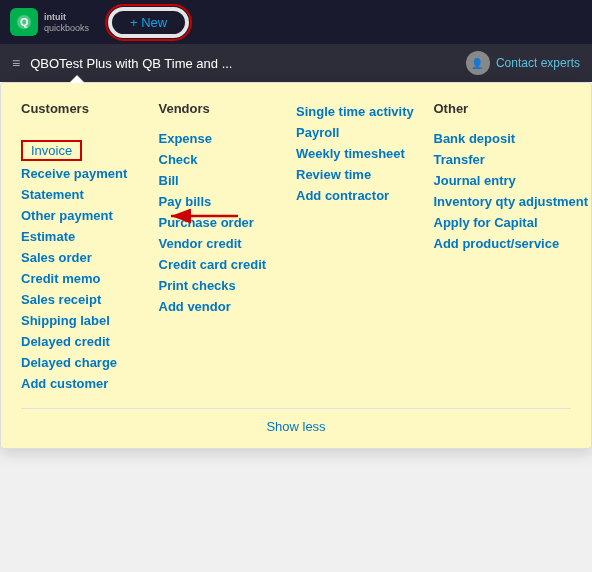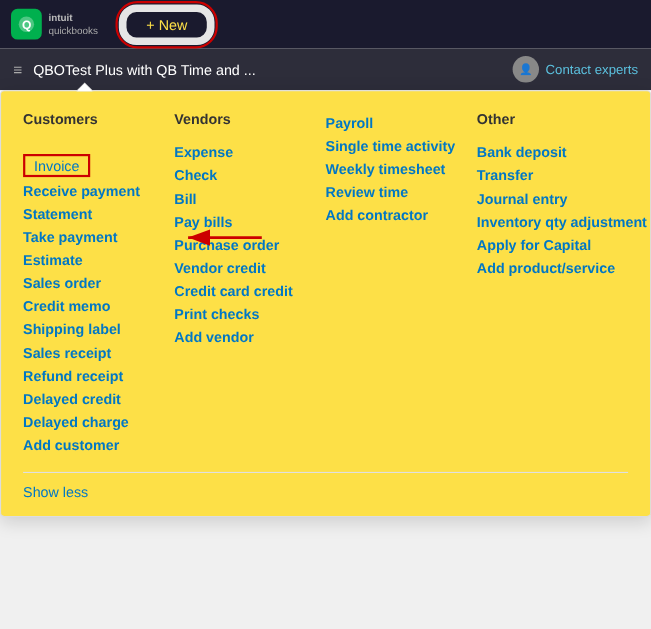--- a/index.html
+++ b/index.html
@@ -61,9 +61,9 @@
     }
     .new-button {
       background: transparent;
-      border: 7px solid #e5e5e5;
+      border: 4px solid #e5e5e5;
       border-radius: 16px;
-      color: #fde047;
+      color: #0ea5e9;
       padding: 4px 18px;
       font-size: 13px;
       cursor: pointer;

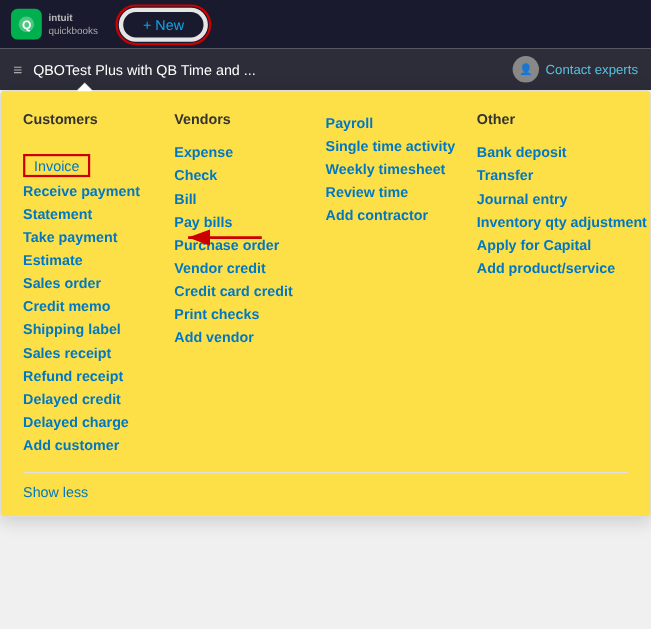--- a/index.html
+++ b/index.html
@@ -133,7 +133,7 @@
       z-index: 10;
     }
     .dropdown-panel {
-      background: #fde047;
+      background: #fef9c3;
       border: 1px solid #ddd;
       border-radius: 4px;
       padding: 18px 20px 14px 20px;

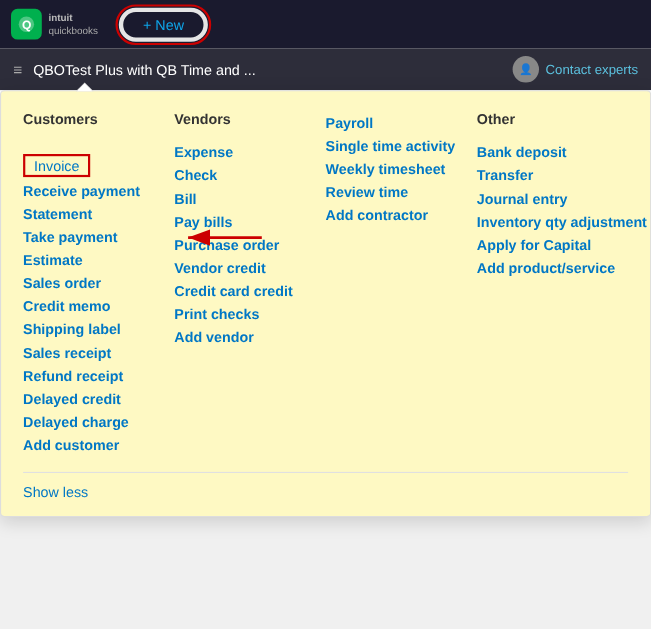--- a/index.html
+++ b/index.html
@@ -295,8 +295,8 @@
       </div>
 
       <div class="column">
+        <a class="menu-item">Single time activity</a>
         <a class="menu-item">Payroll</a>
-        <a class="menu-item">Single time activity</a>
         <a class="menu-item">Weekly timesheet</a>
         <a class="menu-item">Review time</a>
         <a class="menu-item">Add contractor</a>

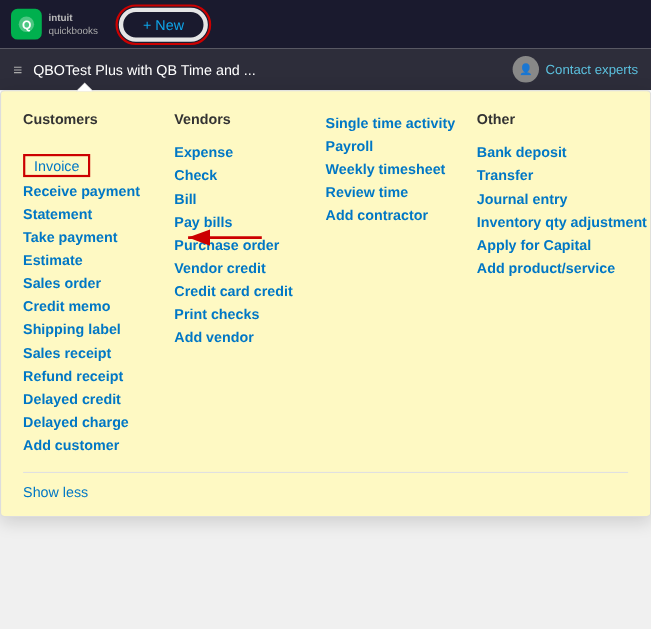--- a/index.html
+++ b/index.html
@@ -269,7 +269,7 @@
         </div>
         <a class="menu-item">Receive payment</a>
         <a class="menu-item">Statement</a>
-        <a class="menu-item">Take payment</a>
+        <a class="menu-item">Other payment</a>
         <a class="menu-item">Estimate</a>
         <a class="menu-item">Sales order</a>
         <a class="menu-item">Credit memo</a>

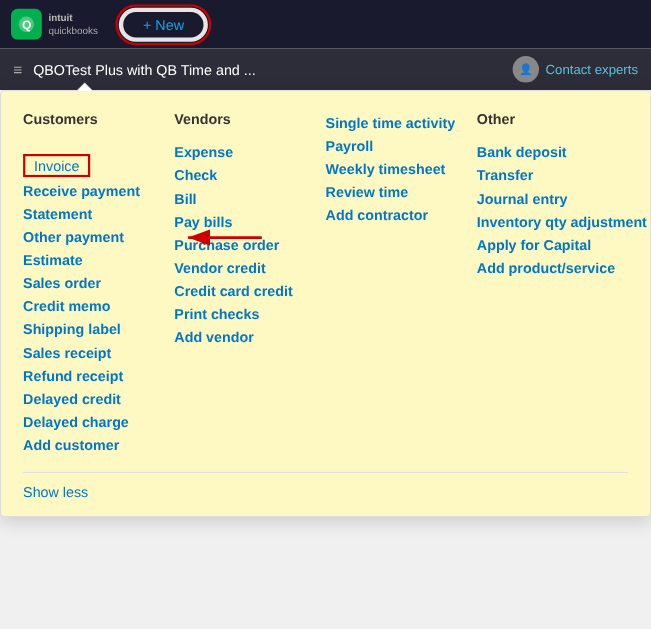--- a/index.html
+++ b/index.html
@@ -273,8 +273,8 @@
         <a class="menu-item">Estimate</a>
         <a class="menu-item">Sales order</a>
         <a class="menu-item">Credit memo</a>
+        <a class="menu-item">Sales receipt</a>
         <a class="menu-item">Shipping label</a>
-        <a class="menu-item">Sales receipt</a>
         <a class="menu-item">Refund receipt</a>
         <a class="menu-item">Delayed credit</a>
         <a class="menu-item">Delayed charge</a>

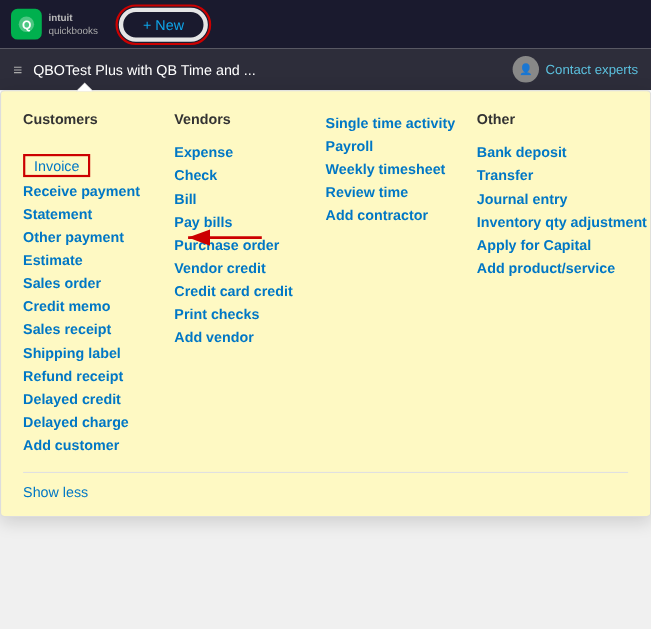--- a/index.html
+++ b/index.html
@@ -275,7 +275,6 @@
         <a class="menu-item">Credit memo</a>
         <a class="menu-item">Sales receipt</a>
         <a class="menu-item">Shipping label</a>
-        <a class="menu-item">Refund receipt</a>
         <a class="menu-item">Delayed credit</a>
         <a class="menu-item">Delayed charge</a>
         <a class="menu-item">Add customer</a>

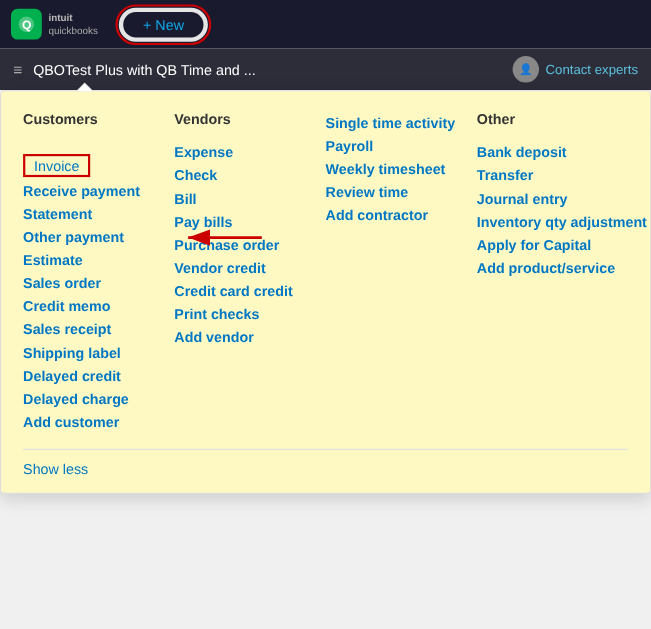--- a/index.html
+++ b/index.html
@@ -216,7 +216,7 @@
       margin: 14px 0 8px 0;
     }
     .show-less {
-      text-align: left;
+      text-align: center;
       color: #0077c5;
       font-size: 13px;
       cursor: pointer;

